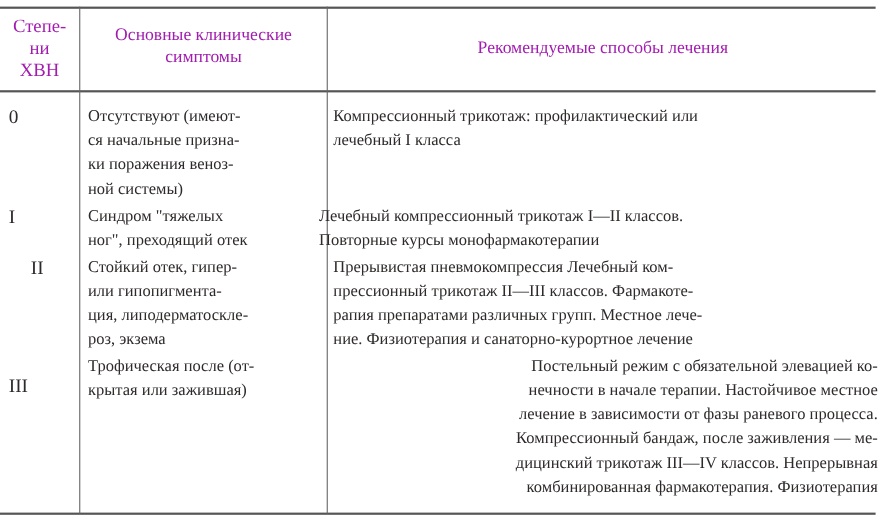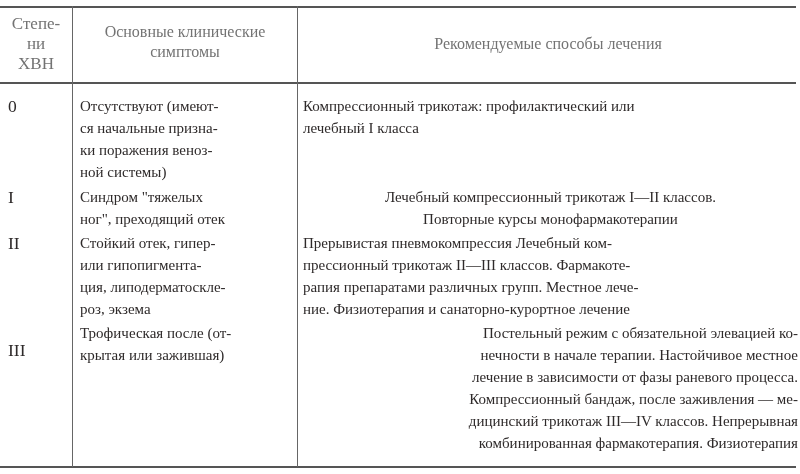--- a/index.html
+++ b/index.html
@@ -12,7 +12,7 @@
   .hline { position:absolute; left:0; width:796px; height:1.5px; background:#555; }
   .vline { position:absolute; width:1.2px; background:#666; }
   .cell { position:absolute; font-size:15px; line-height:22px; white-space:pre-line; }
-  .hdr { position:absolute; text-align:center; font-size:16px; line-height:20px; color:#737373; white-space:pre-line; }
+  .hdr { position:absolute; text-align:center; font-size:16px; line-height:20px; color:#a21caf; white-space:pre-line; }
   .grade { position:absolute; left:8px; font-size:17.5px; line-height:22px; }
 </style>
 </head>

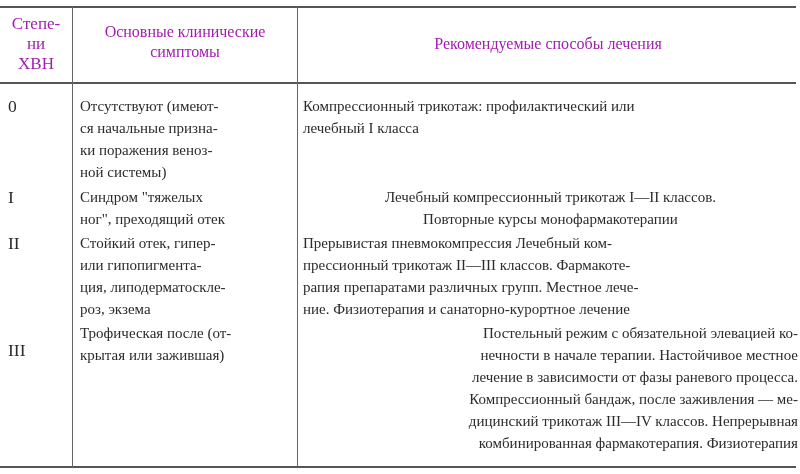--- a/index.html
+++ b/index.html
@@ -46,7 +46,7 @@
     <div class="grade" style="top:186px;">I</div>
     <div class="cell" style="left:80px; top:186px; width:215px;">Синдром "тяжелых
 ног", преходящий отек</div>
-    <div class="cell" style="left:303px; top:186px; width:495px;text-align:center;">Лечебный компрессионный трикотаж I—II классов.
+    <div class="cell" style="left:290px; top:186px; width:495px;">Лечебный компрессионный трикотаж I—II классов.
 Повторные курсы монофармакотерапии</div>
   </div>
 

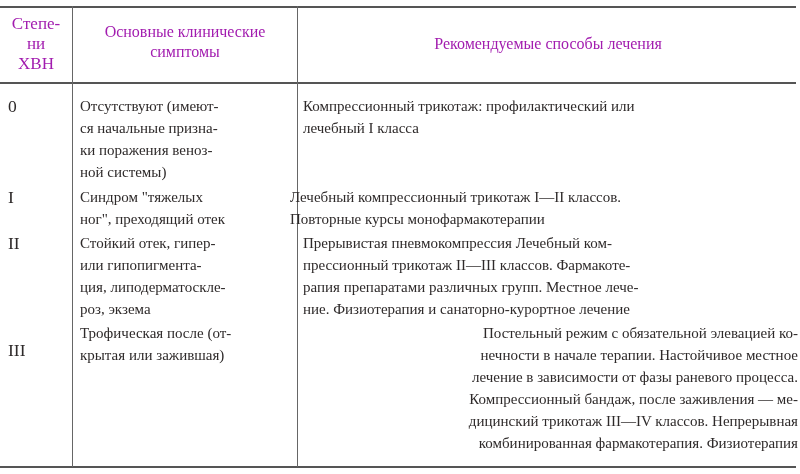--- a/index.html
+++ b/index.html
@@ -51,7 +51,7 @@
   </div>
 
   <div>
-    <div class="grade" style="top:232px;">II</div>
+    <div class="grade" style="top:232px;margin-left:20px;">II</div>
     <div class="cell" style="left:80px; top:232px; width:215px;">Стойкий отек, гипер-
 или гипопигмента-
 ция, липодерматоскле-

